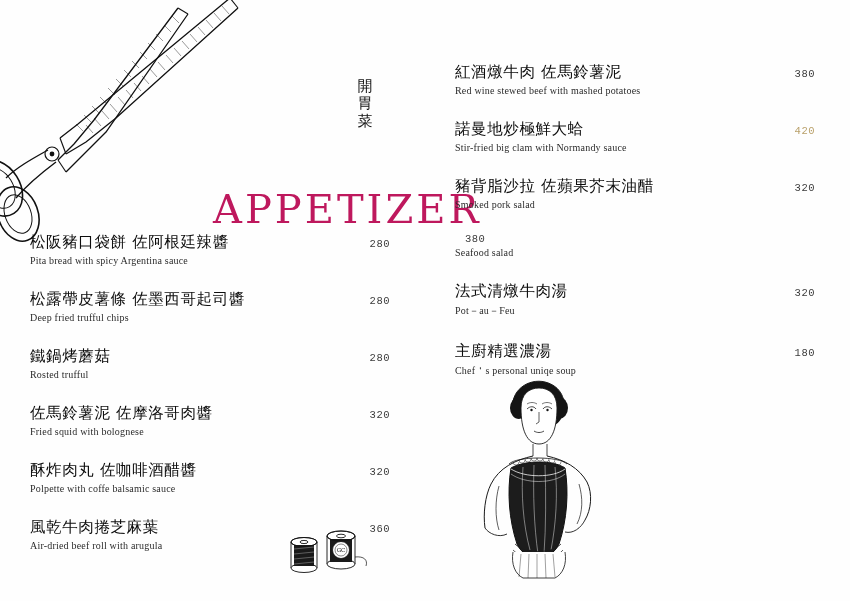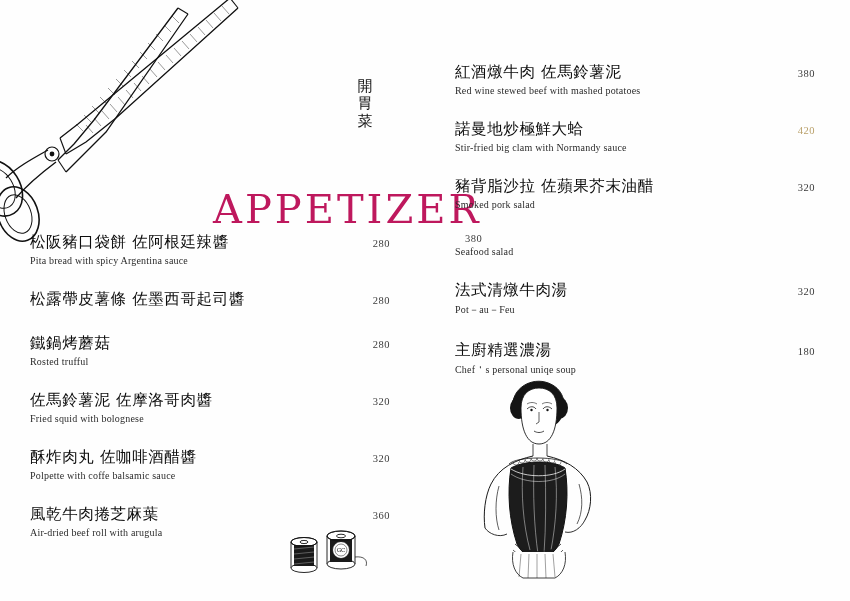--- a/index.html
+++ b/index.html
@@ -84,7 +84,7 @@
     white-space: nowrap;
   }
   .price {
-    font-family: Liberation Serif, serif;
+    font-family: Liberation Mono, monospace;
     font-size: 10.5px;
     color: #3a3a3a;
     letter-spacing: 0.5px;

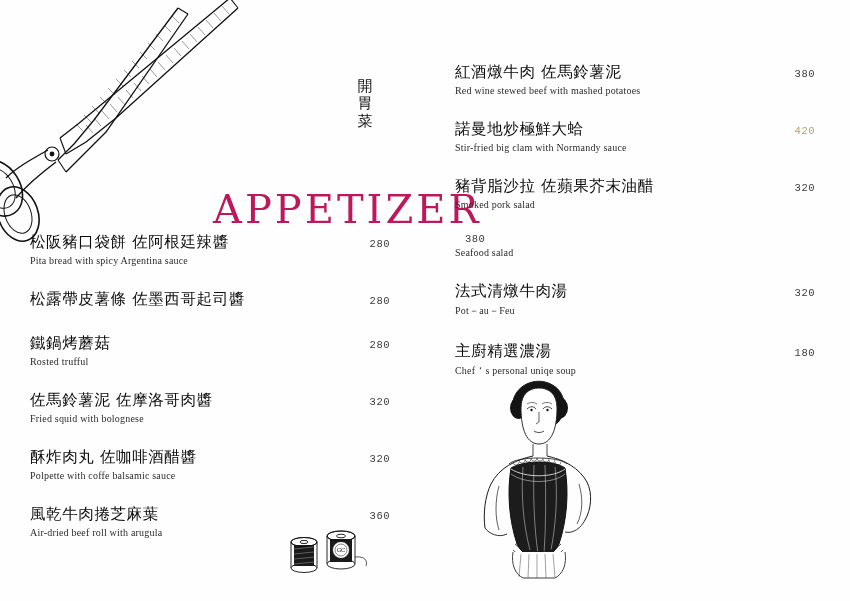--- a/index.html
+++ b/index.html
@@ -213,6 +213,7 @@
         <div class="name-zh">松露帶皮薯條  佐墨西哥起司醬</div>
         <div class="price">280</div>
       </div>
+      <div class="name-en">Deep fried trufful chips</div>
     </div>
 
     <div class="item">

